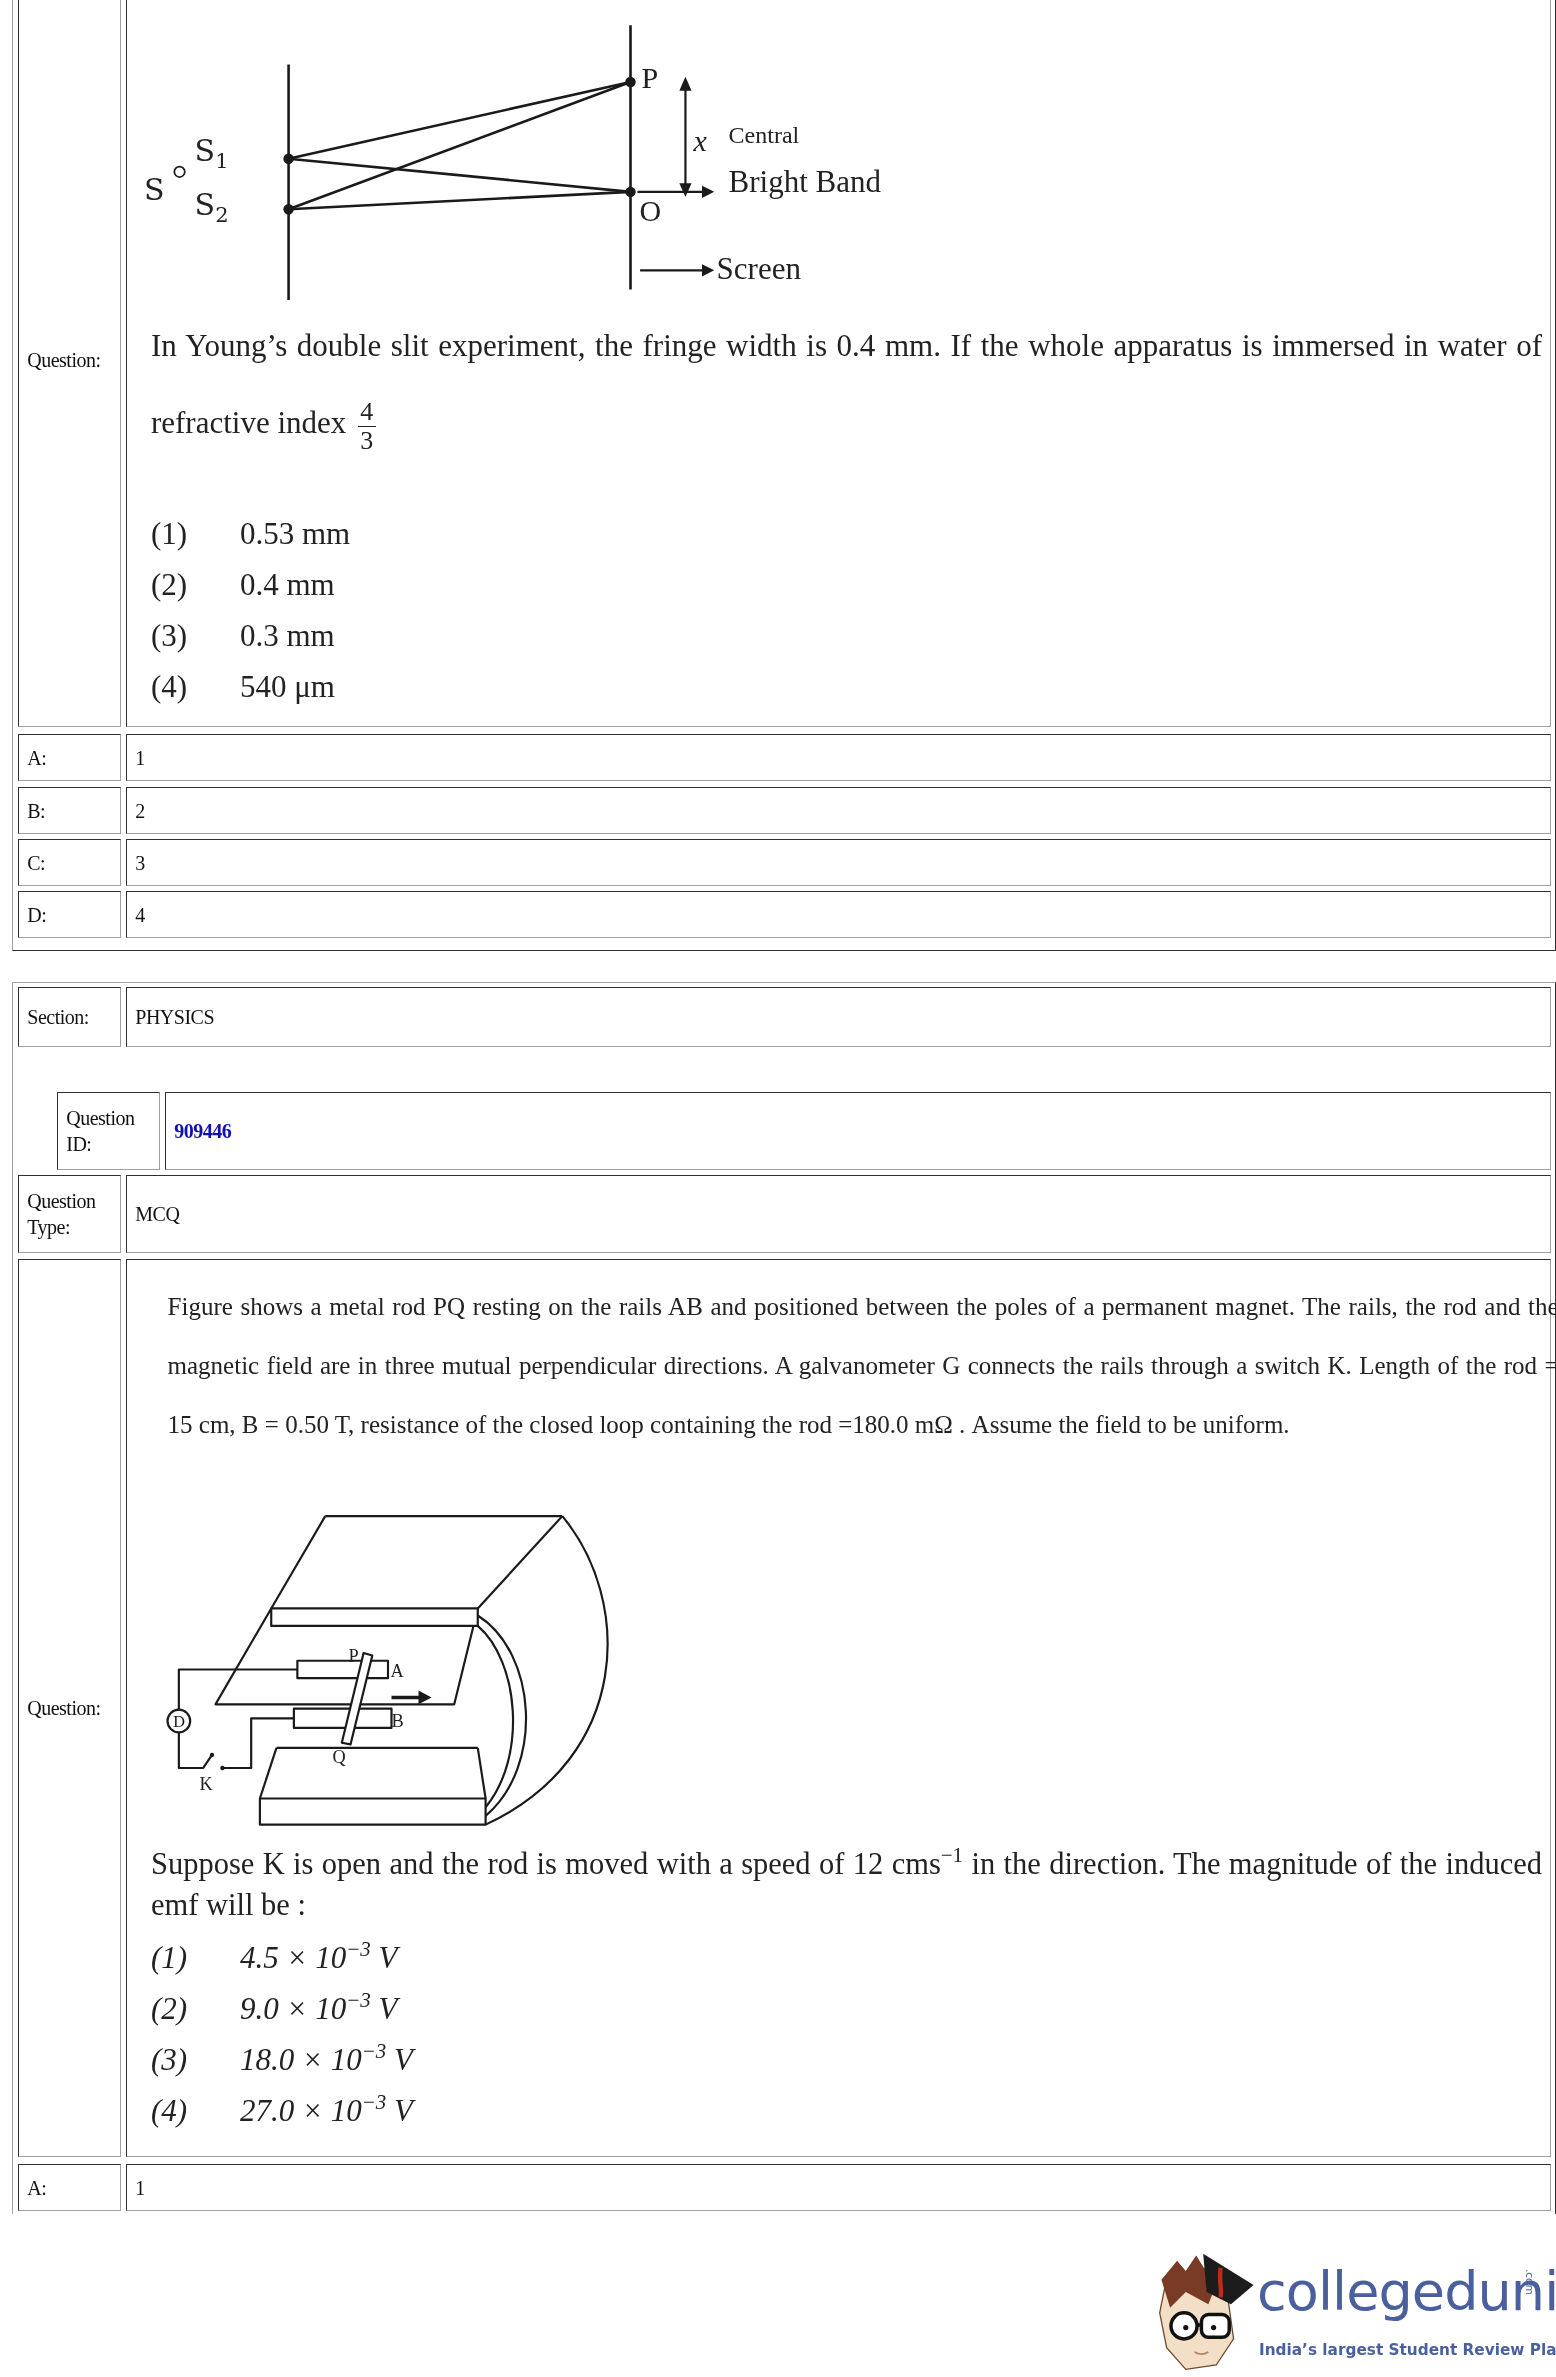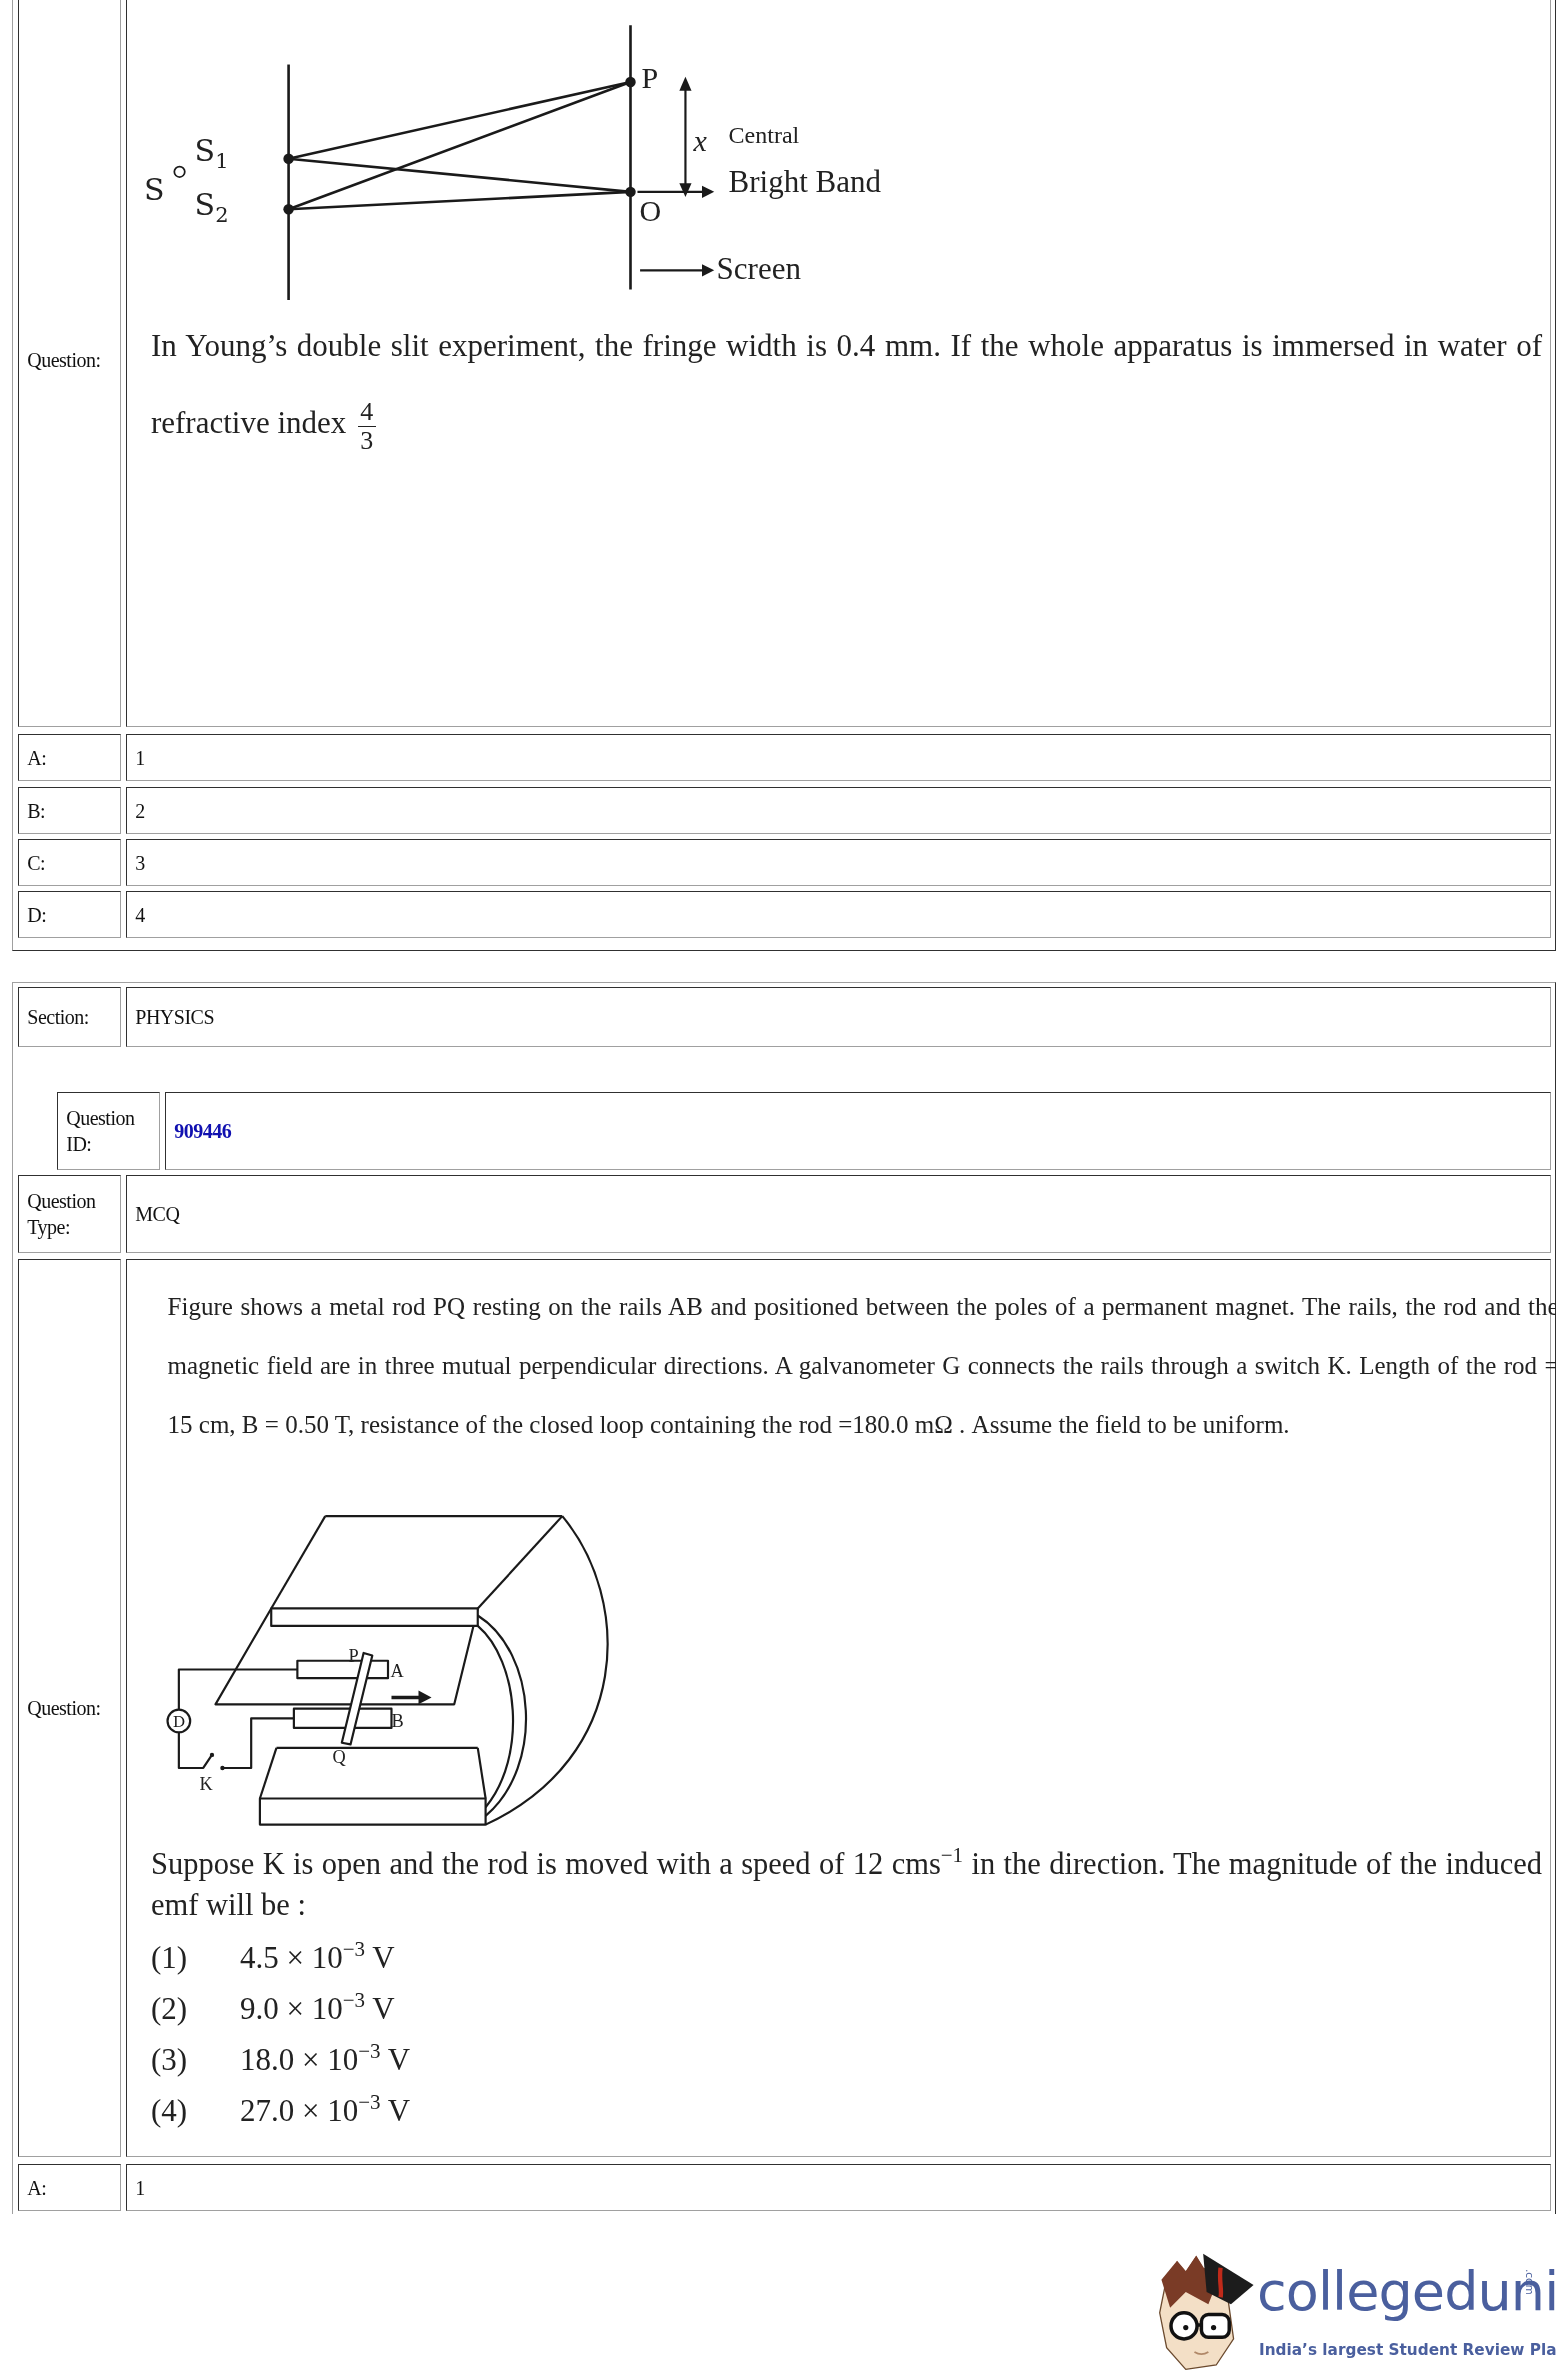--- a/index.html
+++ b/index.html
@@ -97,6 +97,12 @@
         </span>
       </div>
 
+      <div class="opts" style="top:515px;">
+        <div class="opt"><span class="n">(1)</span><span>0.53  mm</span></div>
+        <div class="opt"><span class="n">(2)</span><span>0.4  mm</span></div>
+        <div class="opt"><span class="n">(3)</span><span>0.3  mm</span></div>
+        <div class="opt"><span class="n">(4)</span><span>540  μm</span></div>
+      </div>
     </div>
   </div>
 

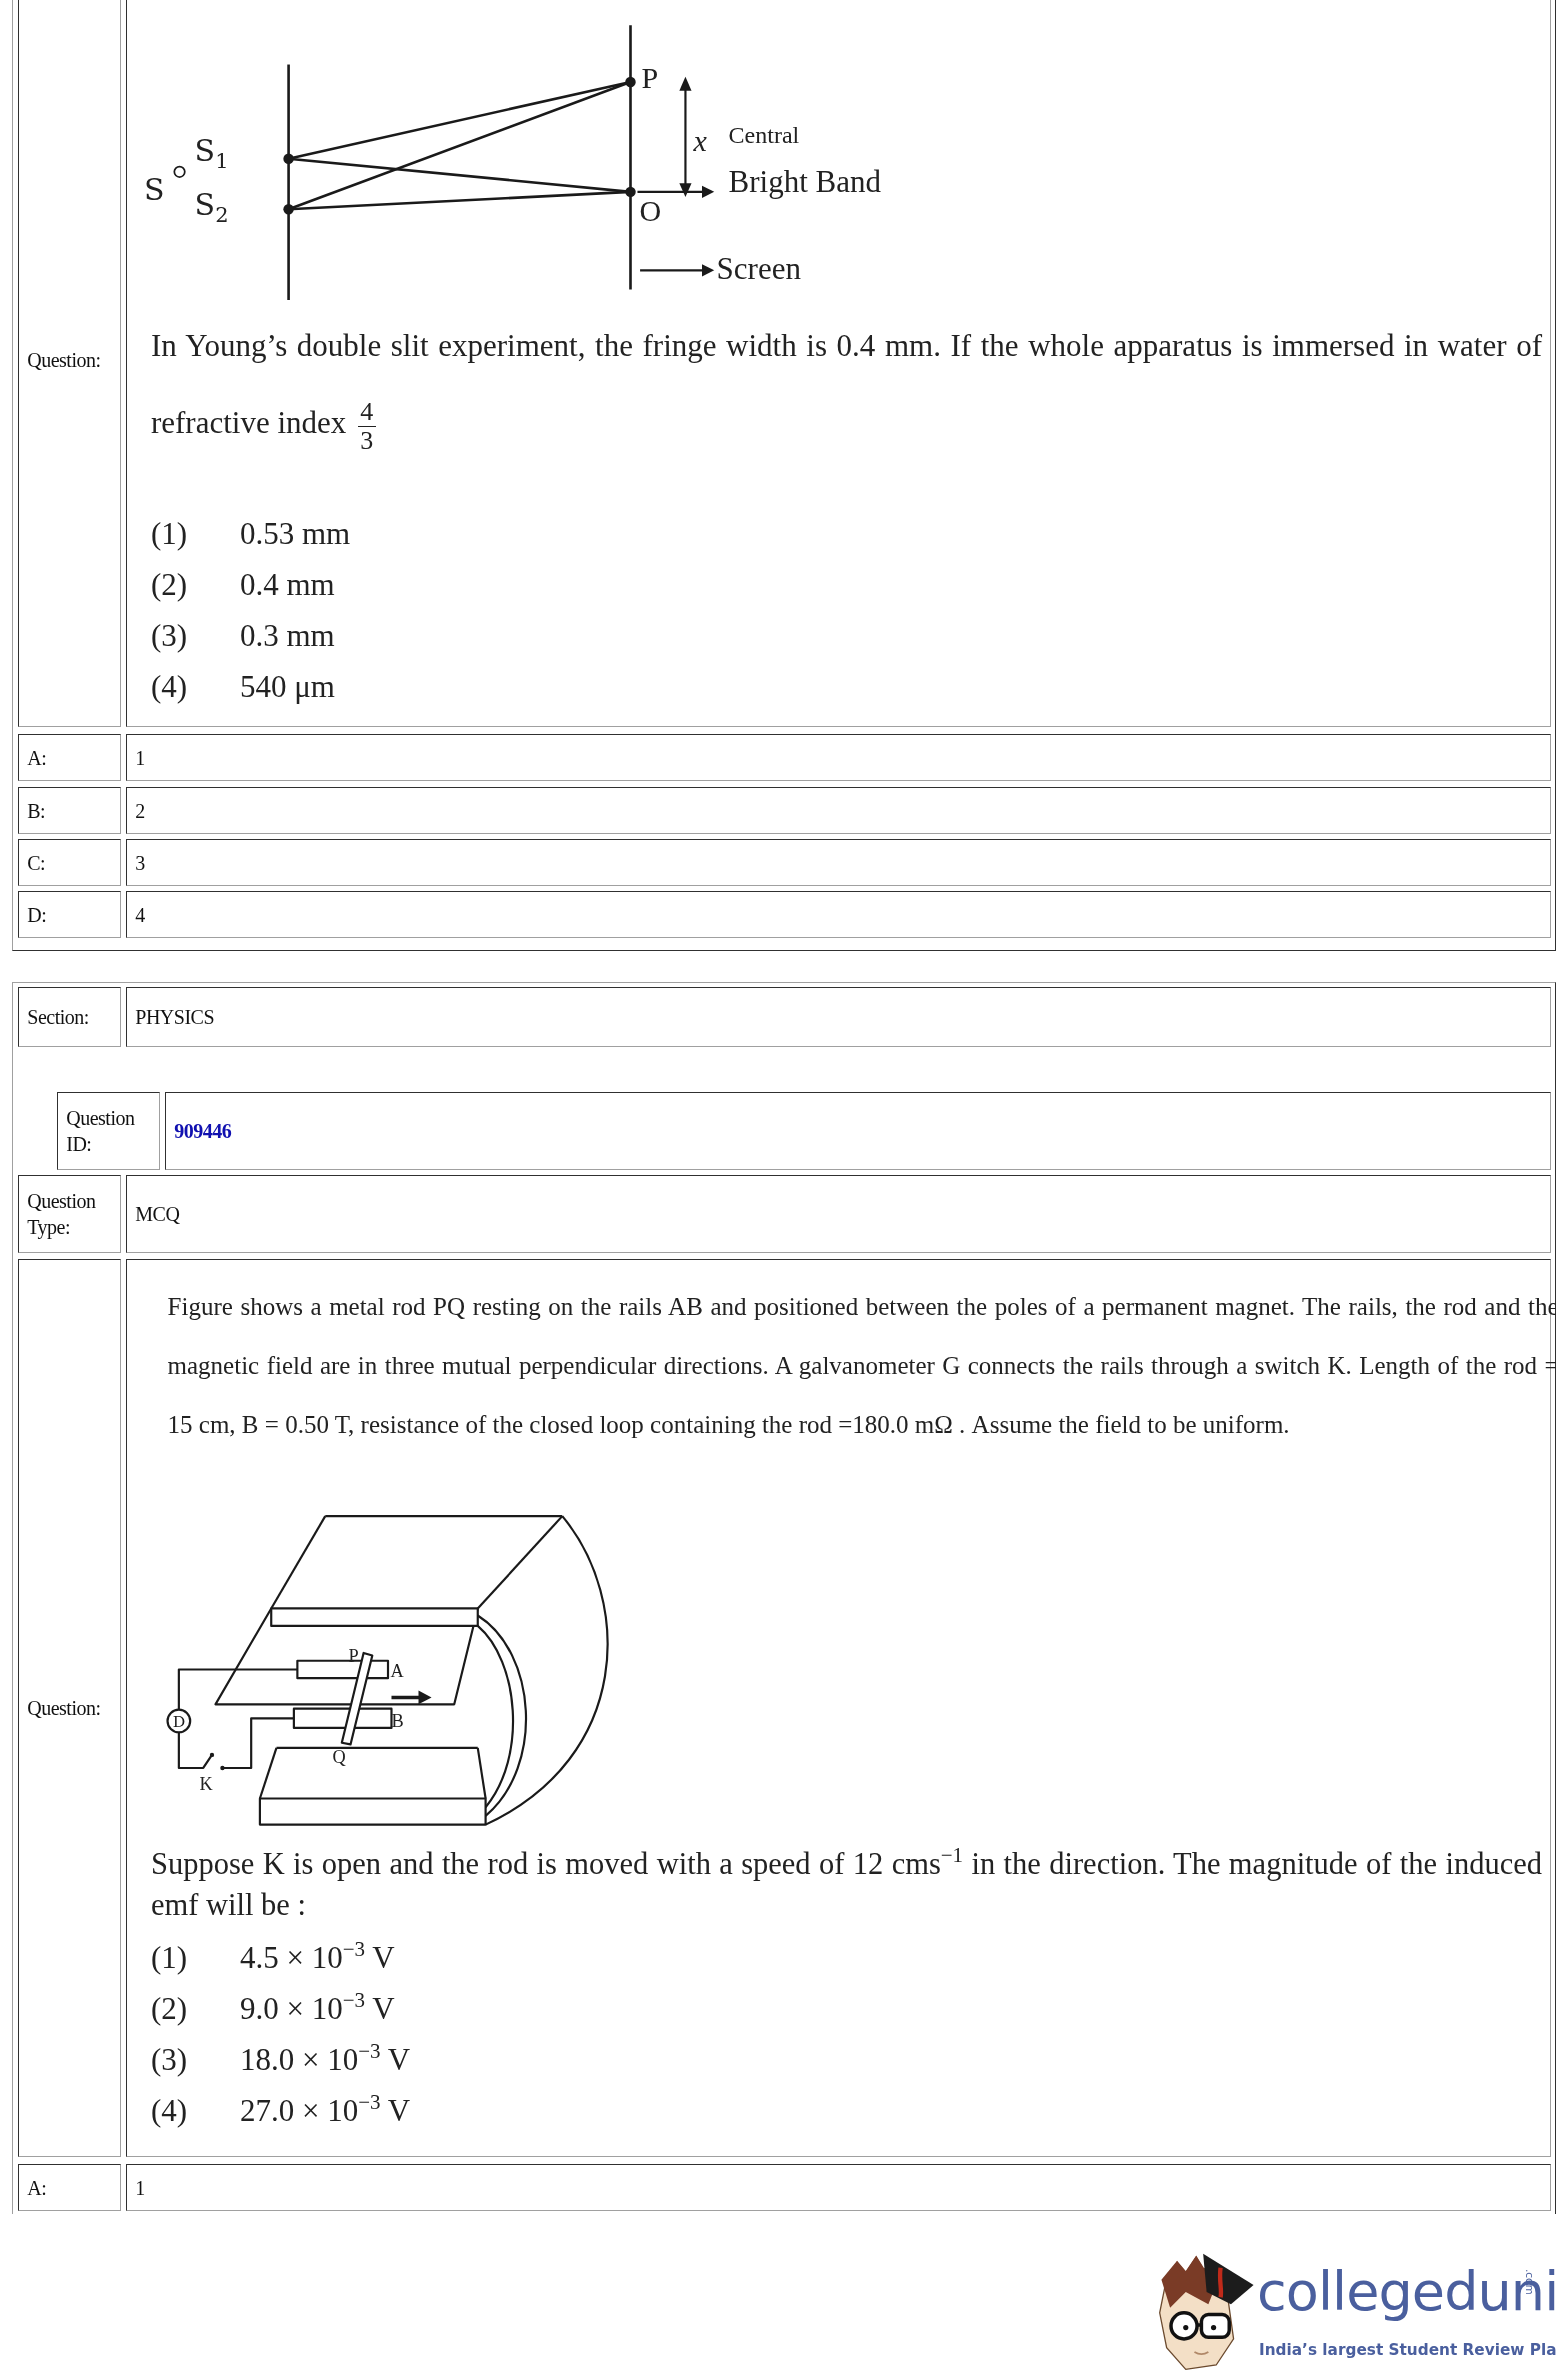--- a/index.html
+++ b/index.html
@@ -217,7 +217,7 @@
         <span>Suppose K is open and the rod is moved with a speed of 12 cms</span><sup>−1</sup><span> in the direction. The magnitude of the induced emf will be :</span>
       </div>
 
-      <div class="opts" style="top:672px;">
+      <div class="opts" style="top:672px;font-style:italic;">
         <div class="opt"><span class="n">(1)</span><span>4.5 × 10</span><sup>−3</sup><span> V</span></div>
         <div class="opt"><span class="n">(2)</span><span>9.0 × 10</span><sup>−3</sup><span> V</span></div>
         <div class="opt"><span class="n">(3)</span><span>18.0 × 10</span><sup>−3</sup><span> V</span></div>

